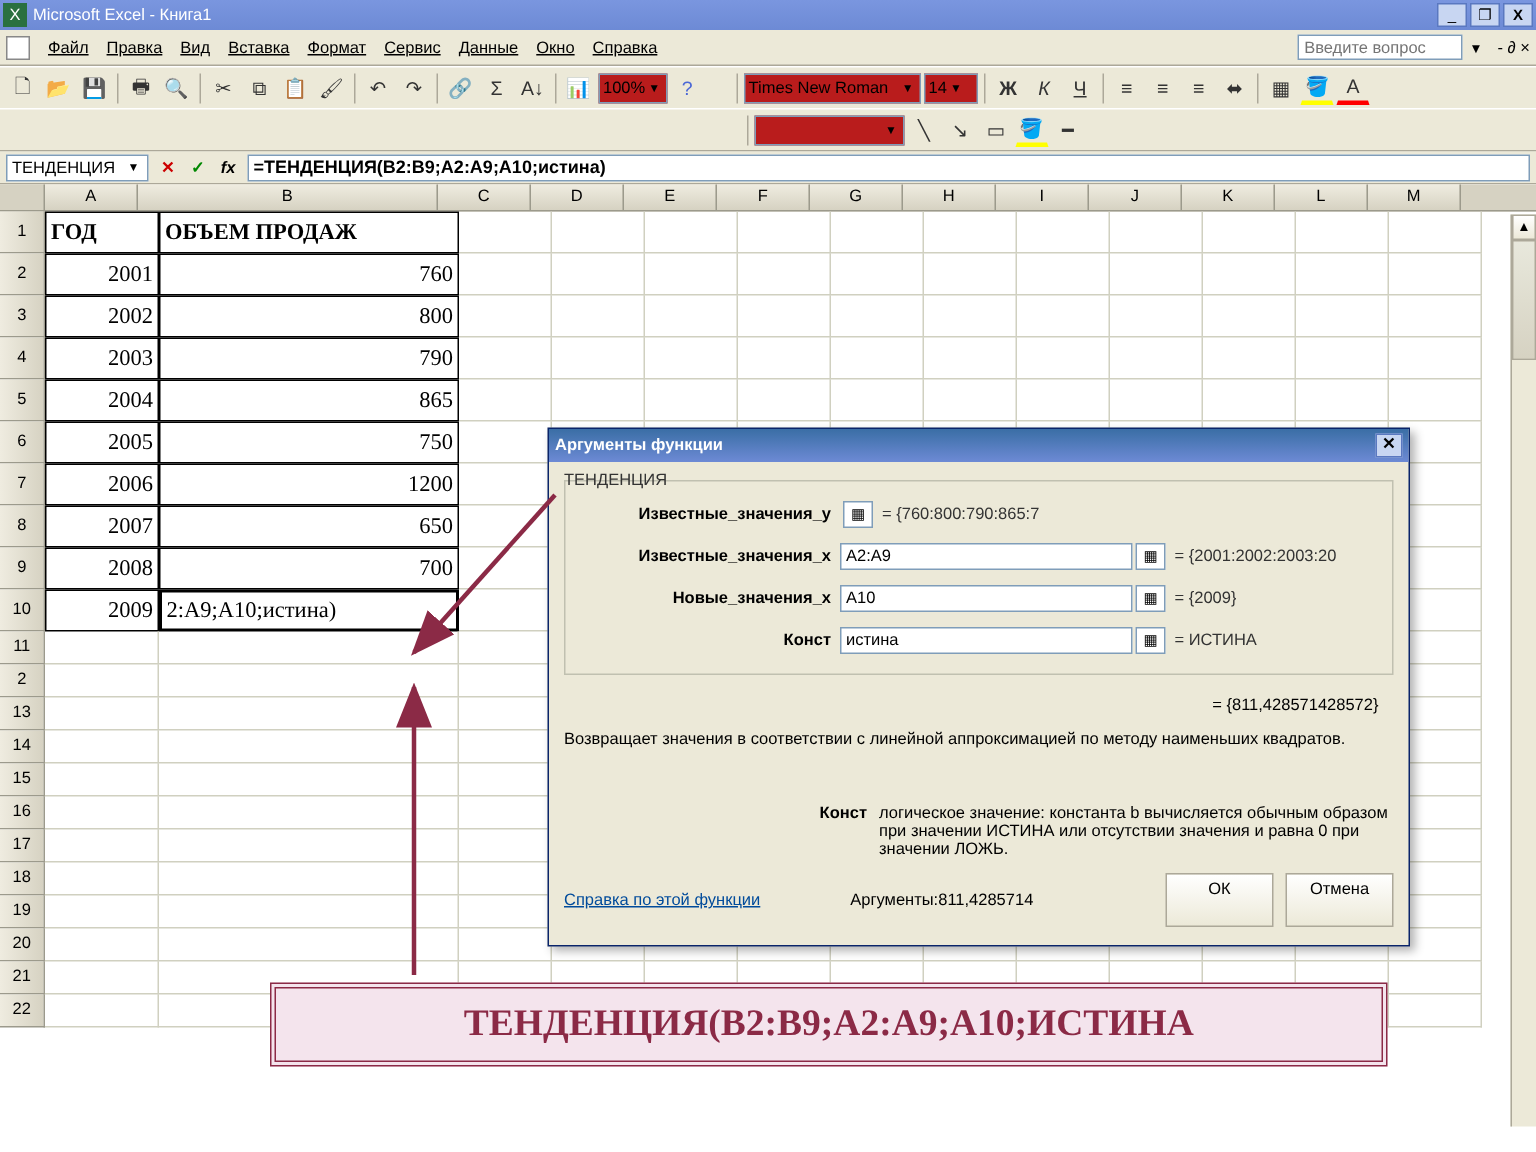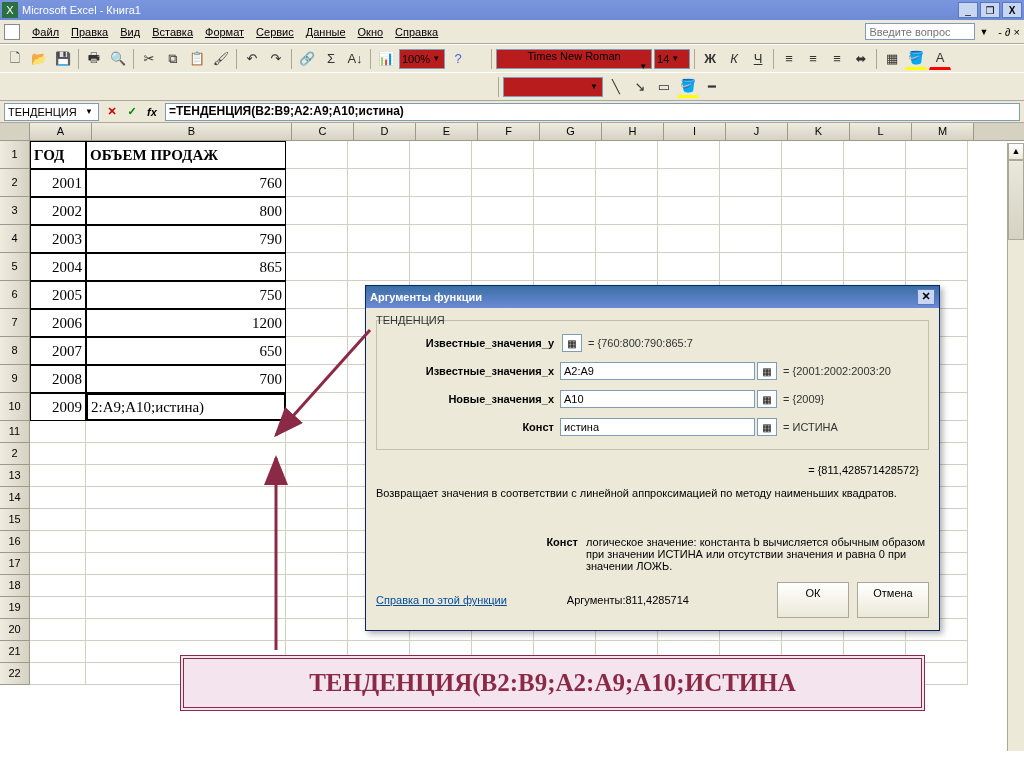--- a/index.html
+++ b/index.html
@@ -161,7 +161,7 @@
       </span>
     <span class="tb-btn" style="color:#4a67d6;">?</span>
     <span class="tb-sep" style="margin-left:20px;"></span>
-    <span class="tb-combo" style="width:156px;flex-direction:column;">
+    <span class="tb-combo" style="width:118px;">
         <span>Times New Roman</span>
         <span class="tb-arrow" style="margin-left:auto;">▼</span>
       </span>

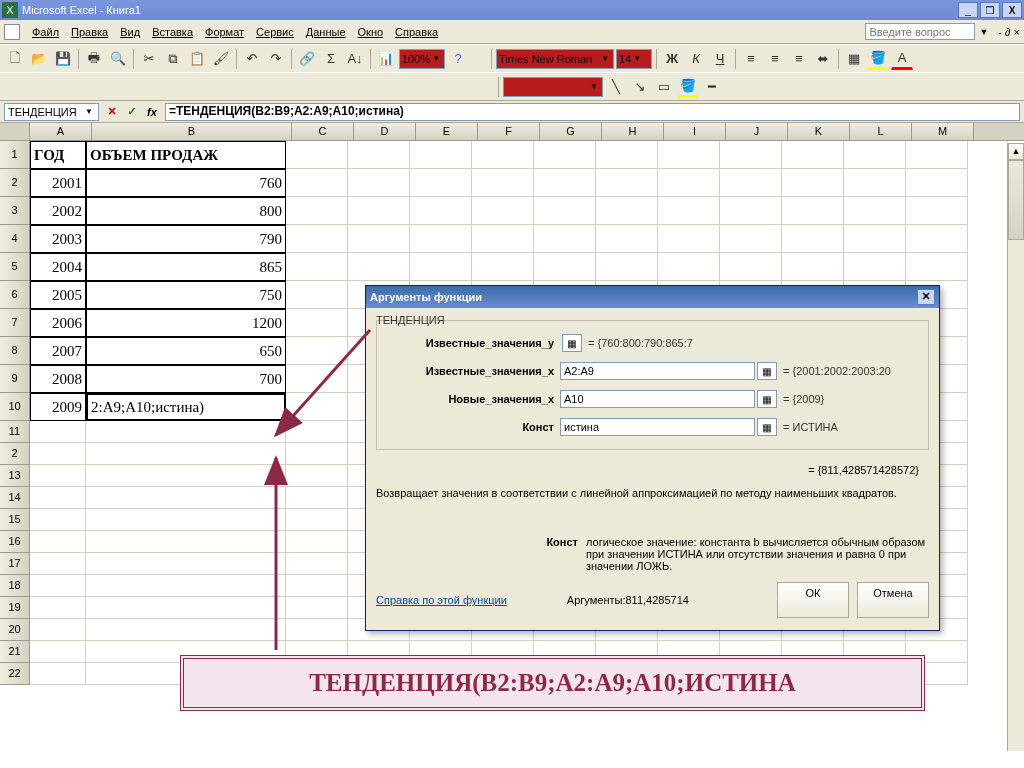--- a/index.html
+++ b/index.html
@@ -59,7 +59,7 @@
 .cell.bold { font-weight: bold; }
 .cell.bborder { border: 1px solid #000; }
 .cell.right { justify-content: flex-end; }
-.cell.A { width: 56px; }
+.cell.A { width: 76px; }
 .cell.B { width: 200px; }
 .cell.std { width: 62px; }
 .cell.editing { border: 2px solid #000 !important; }

